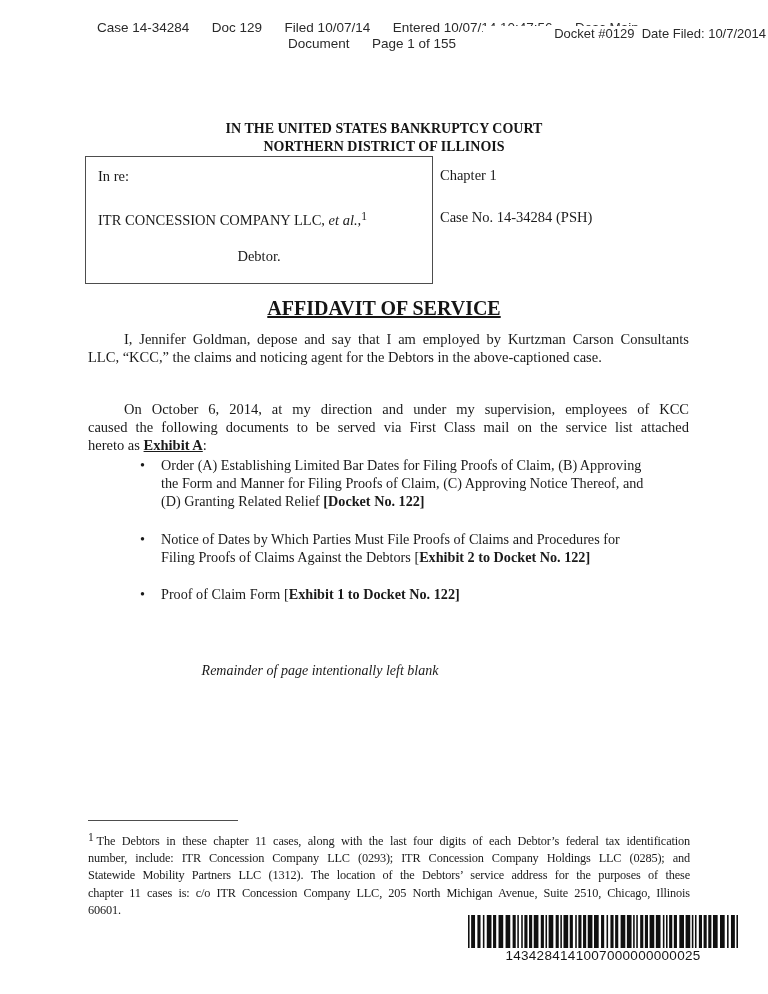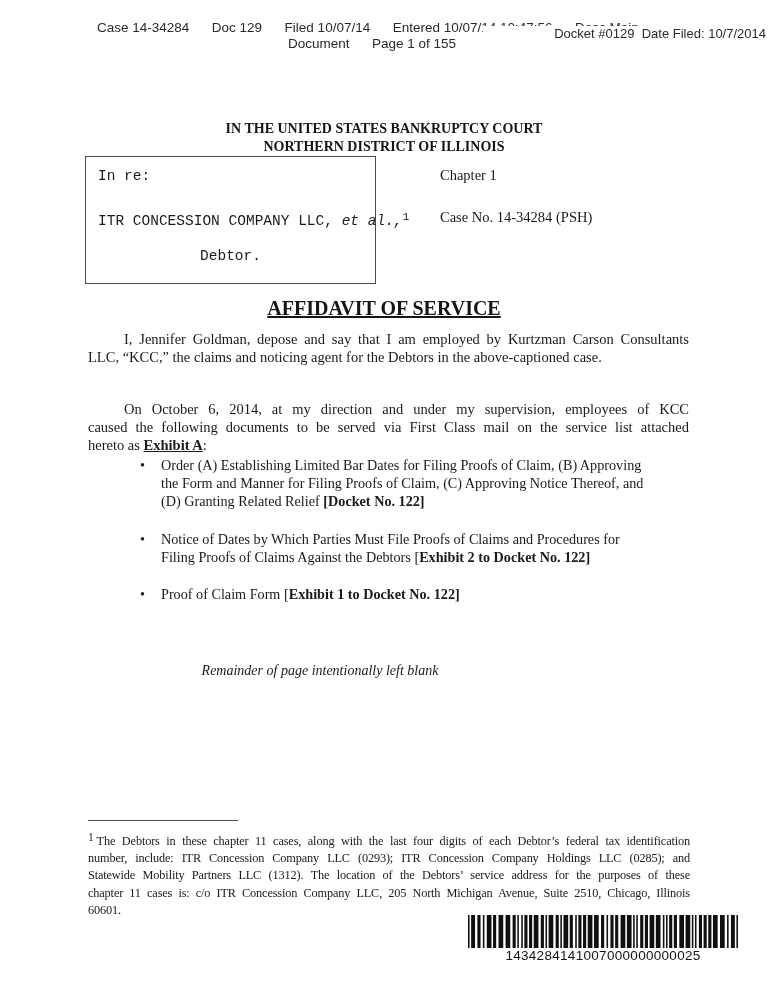--- a/index.html
+++ b/index.html
@@ -27,8 +27,8 @@
   }
   
   .capbox{
-    position:absolute;left:85px;top:156px;width:291px;height:128px;
-    border:1.4px solid #4d4d4d;box-sizing:border-box;font-size:14.5px;font-family:Liberation Mono, monospace;
+    position:absolute;left:85px;top:156px;width:348px;height:128px;
+    border:1.4px solid #4d4d4d;box-sizing:border-box;font-size:14.5px;
   }
   .cap-inre{position:absolute;left:12px;top:11px;}
   .cap-name{position:absolute;left:12px;top:53px;white-space:nowrap;}

